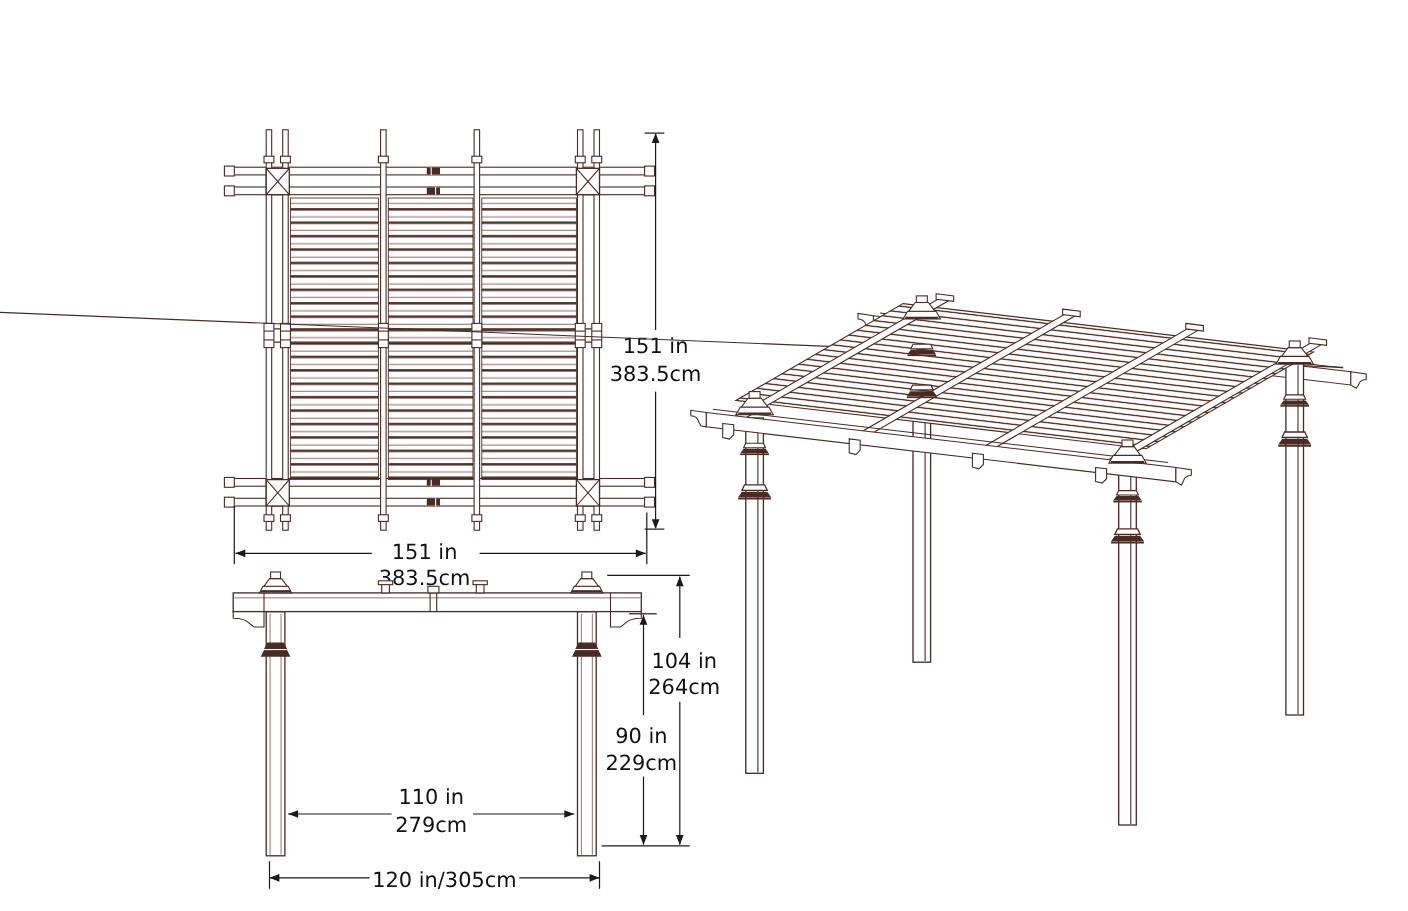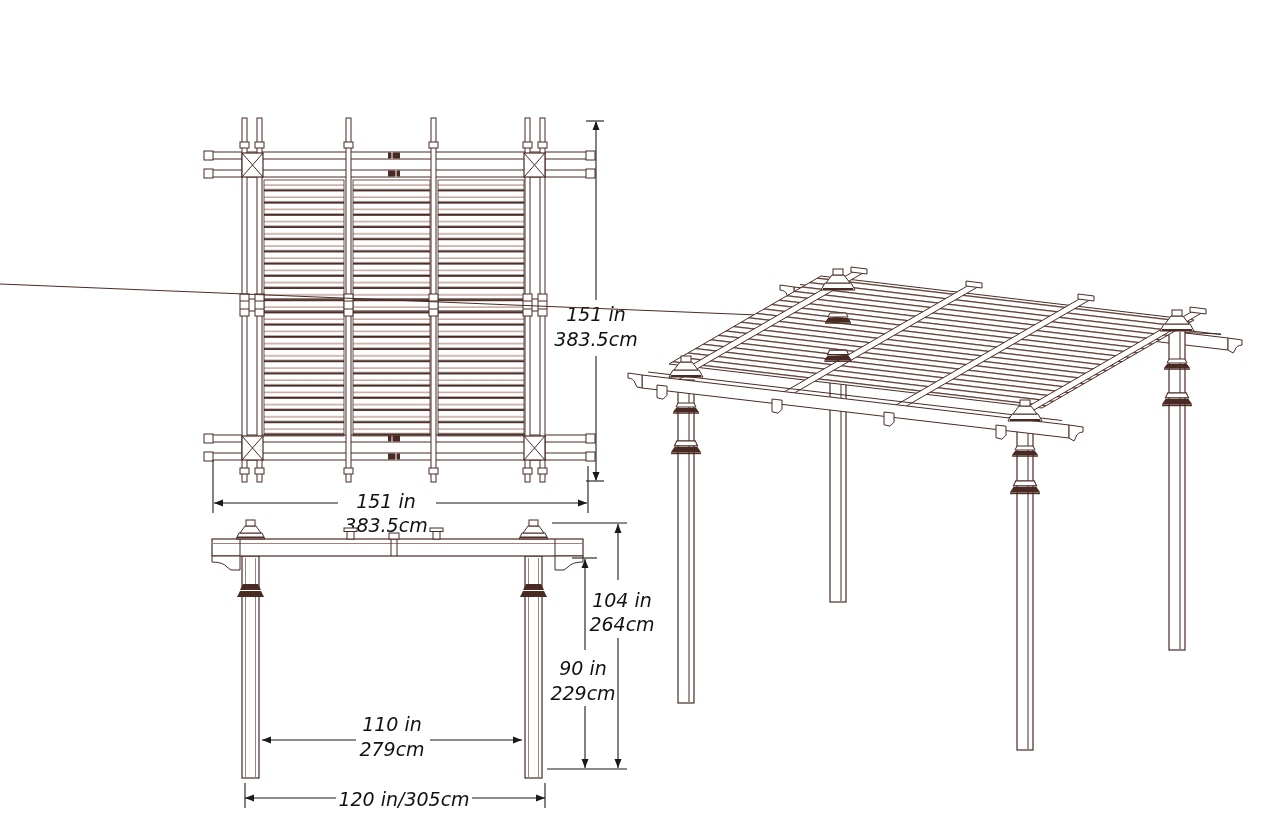--- a/index.html
+++ b/index.html
@@ -4,7 +4,7 @@
 <style>
   html,body{margin:0;padding:0;background:#ffffff;}
   #canvas{position:relative;width:1280px;height:828px;background:#ffffff;overflow:hidden;
-          font-family:"DejaVu Sans","Liberation Sans",sans-serif;font-style:italic;}
+          font-family:"DejaVu Sans","Liberation Sans",sans-serif;}
   svg{display:block;}
   .ln{stroke:#4a2b24;stroke-width:1;fill:none;}
   .wh{fill:#ffffff;stroke:#4a2b24;stroke-width:1;}

